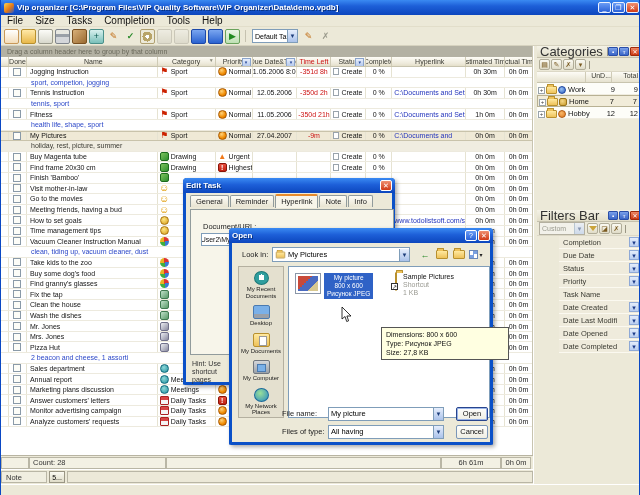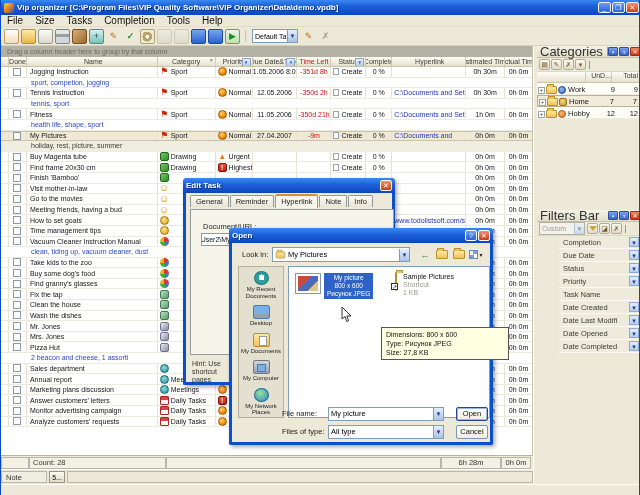--- a/index.html
+++ b/index.html
@@ -1518,7 +1518,7 @@
     <div class="fnrow" style="top:196px;">
       <span class="fn-label">Files of type:</span>
       <span class="fn-combo">
-        <span class="val">All type</span>
+        <span class="val">All having</span>
         <span class="dropbtn">▼</span>
       </span>
       <span class="xpbtn">Cancel</span>

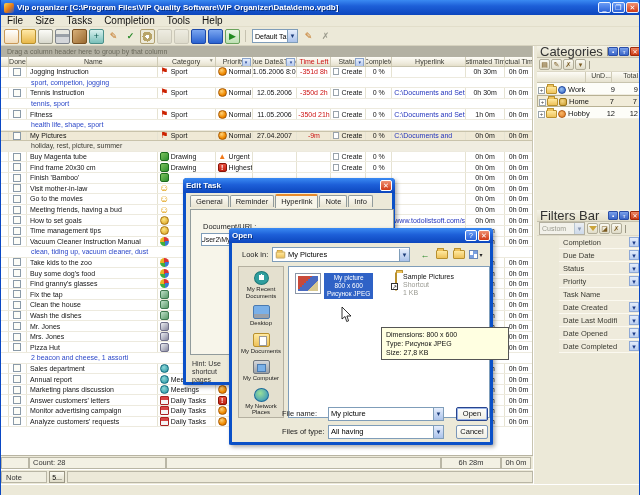--- a/index.html
+++ b/index.html
@@ -1262,7 +1262,7 @@
     <span class="ccell" style="width:28px;"></span>
     <span class="ccell" style="width:137px;">Count: 28</span>
     <span class="ccell" style="width:275px;"></span>
-    <span class="ccell" style="width:60px;justify-content:center;">6h 28m</span>
+    <span class="ccell" style="width:60px;justify-content:center;">6h 61m</span>
     <span class="ccell" style="width:30px;justify-content:center;">0h 0m</span>
   </div>
   <div class="notebar">

